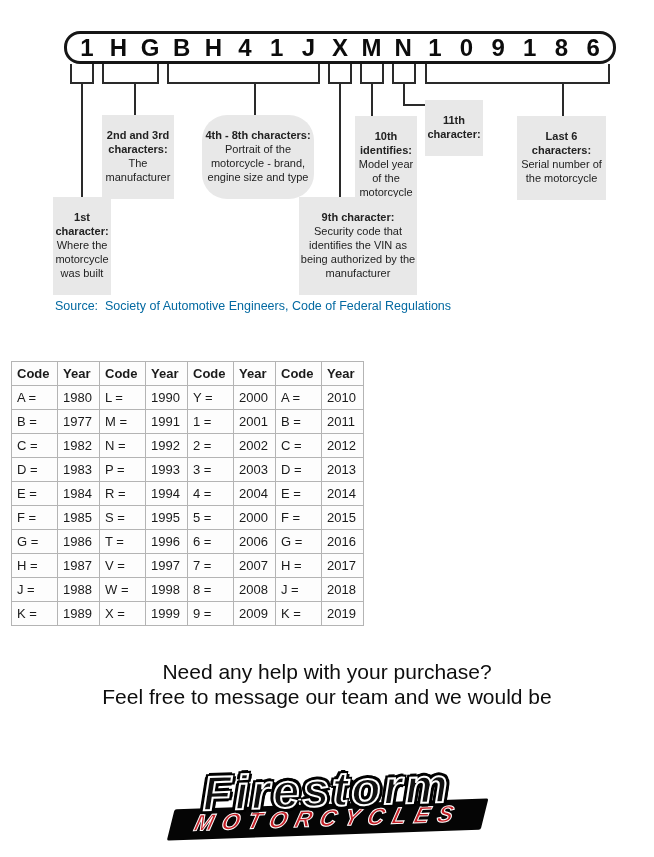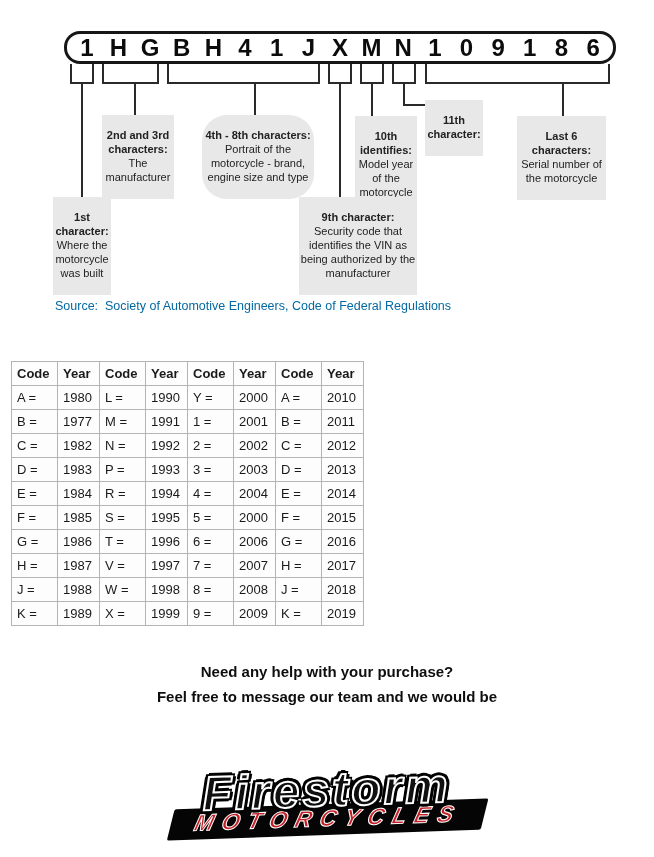--- a/index.html
+++ b/index.html
@@ -45,7 +45,7 @@
 
   
   .help { position:absolute; top:659px; left:0; width:100%; text-align:center;
-          font-size:15px; font-weight:bold; line-height:25px; color:#0e0e0e; }
+          font-size:21px; font-weight:normal; line-height:25px; color:#0e0e0e; }
 
   
   .logo { position:absolute; top:768px; left:0; width:100%; text-align:center; transform:rotate(-2deg); }

